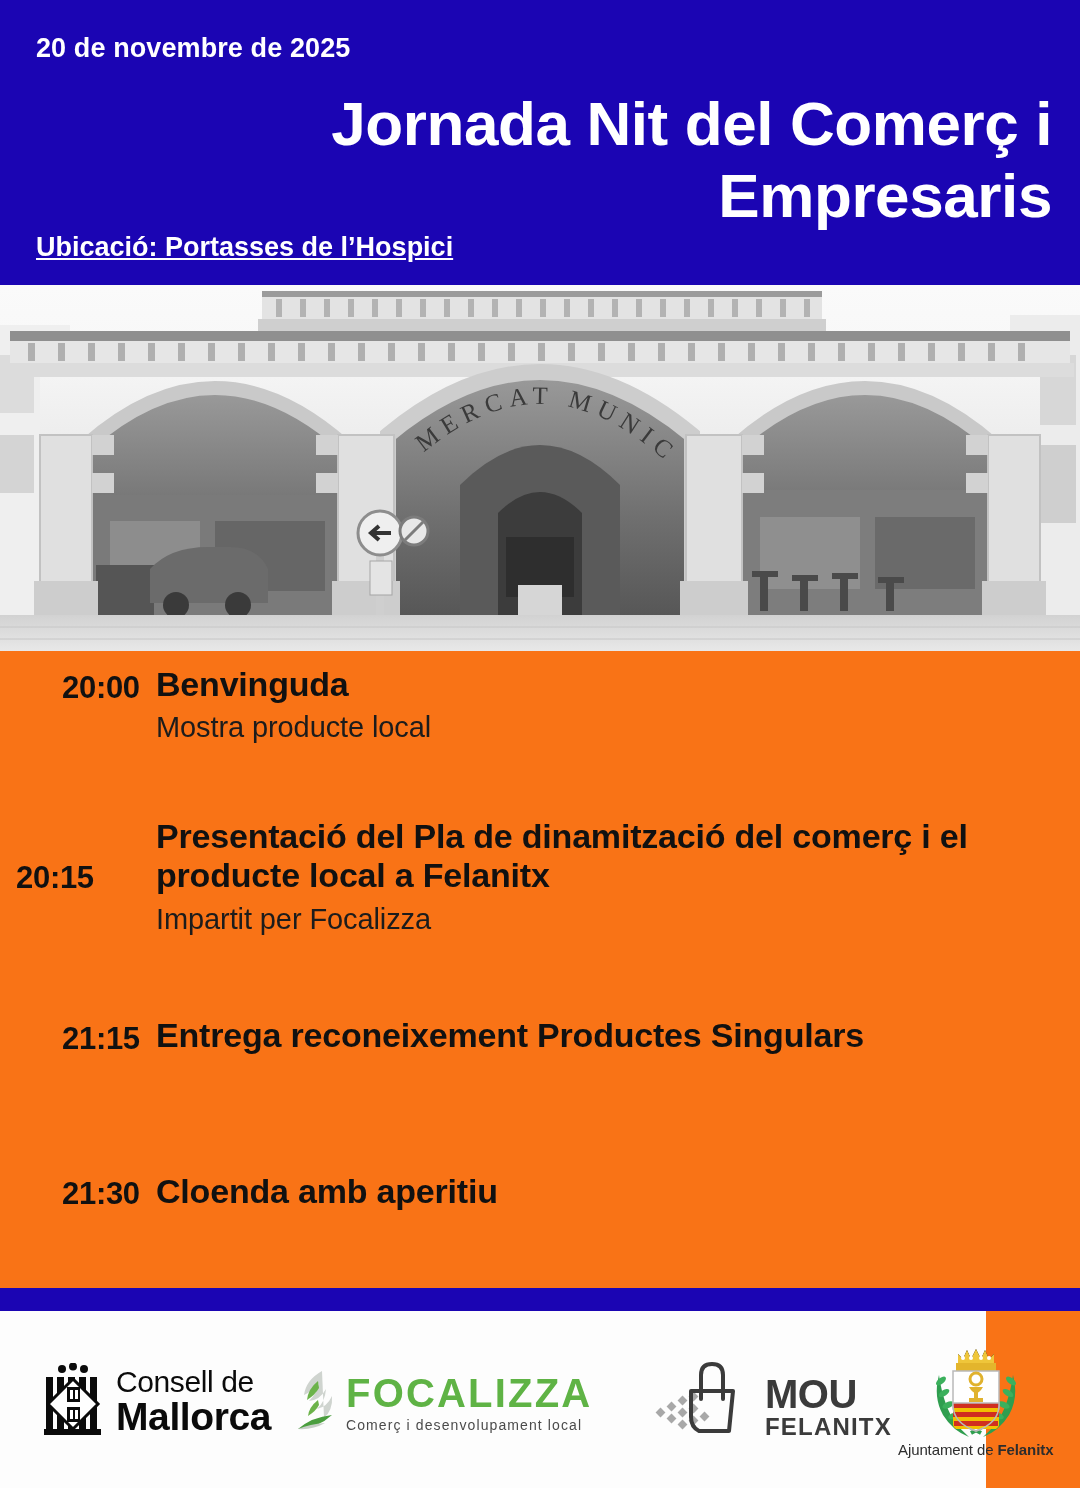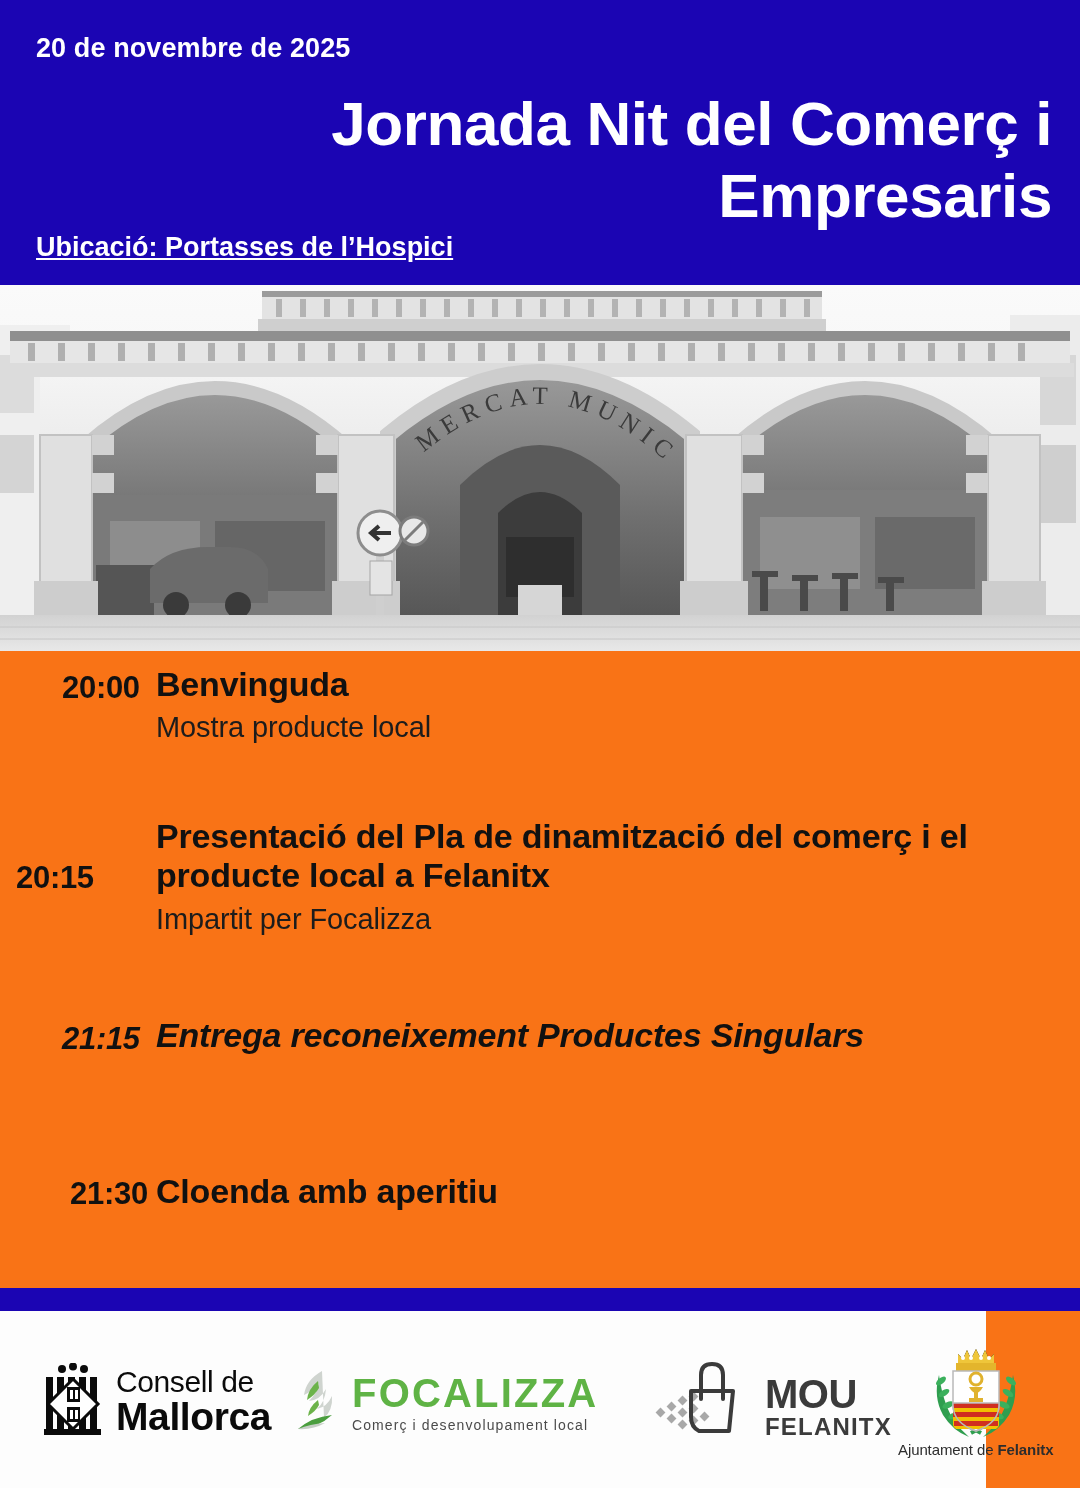--- a/index.html
+++ b/index.html
@@ -121,7 +121,7 @@
   .row-0 .sched-time { padding-top: 5px; }
   .row-1 { top: 166px; }
   .row-1 .sched-time { padding-top: 43px; padding-left: 16px; }
-  .row-2 { top: 365px; font-style: italic; }
+  .row-2 { top: 365px; }
   .row-2 .sched-time { padding-top: 5px; }
   .row-3 { top: 521px; }
   .row-3 .sched-time { padding-top: 4px; text-align: center; }

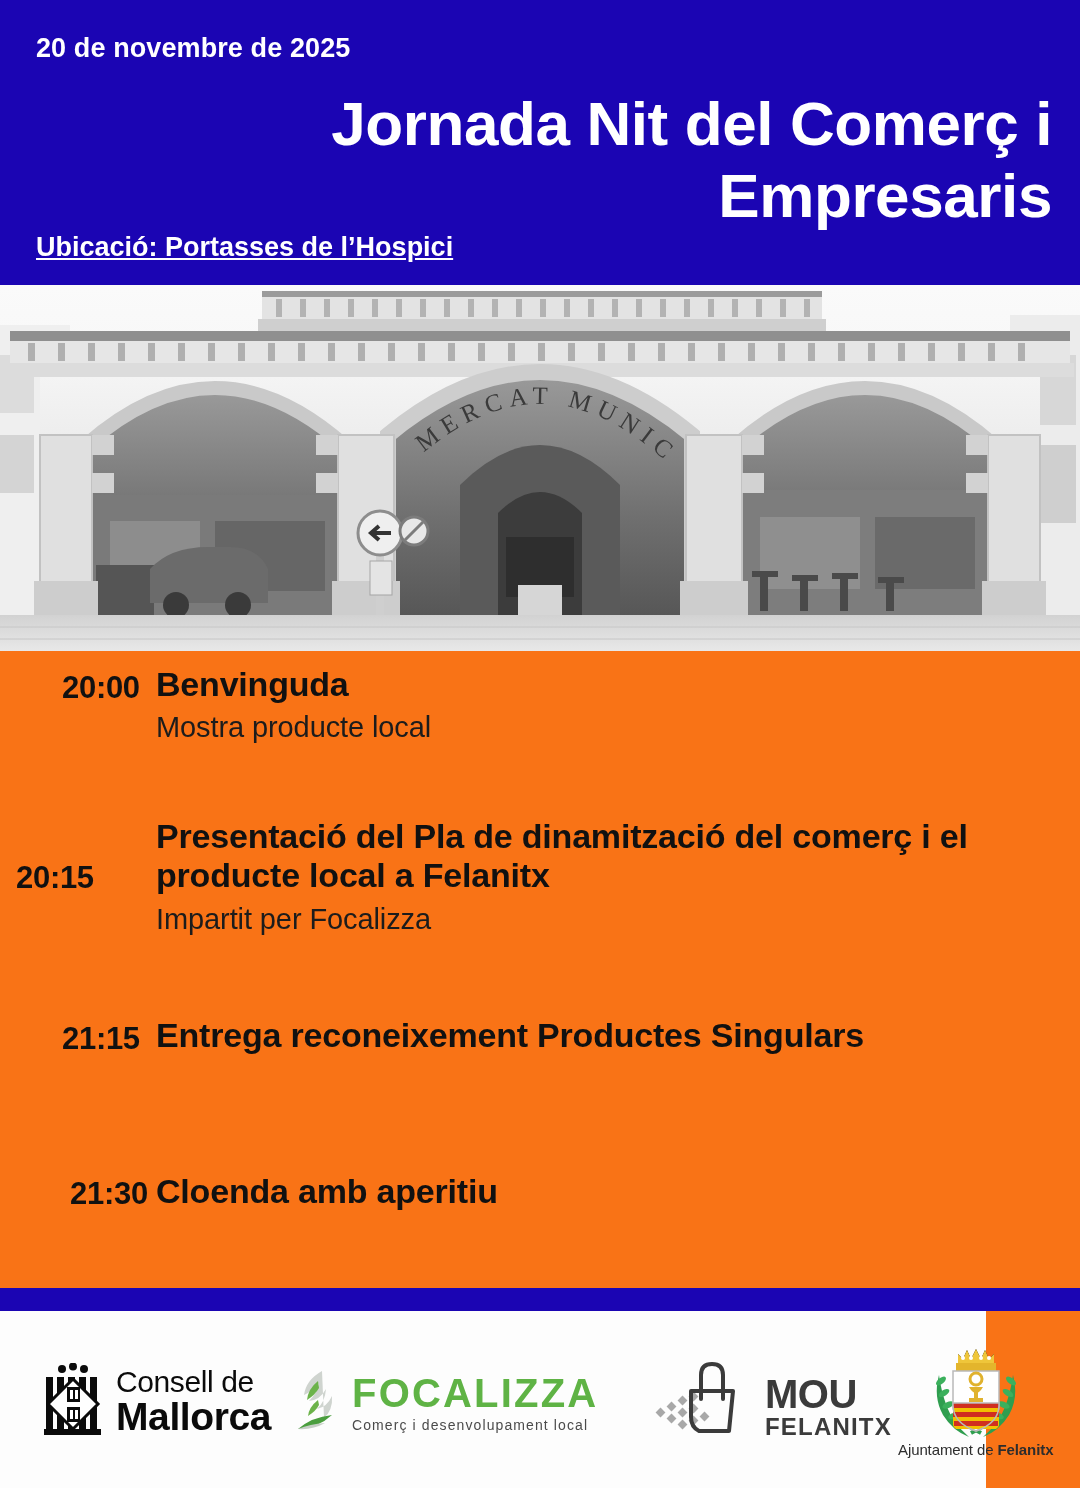--- a/index.html
+++ b/index.html
@@ -124,7 +124,7 @@
   .row-2 { top: 365px; }
   .row-2 .sched-time { padding-top: 5px; }
   .row-3 { top: 521px; }
-  .row-3 .sched-time { padding-top: 4px; text-align: center; }
+  .row-3 .sched-time { padding-top: 4px; }
 
   
   .divider {

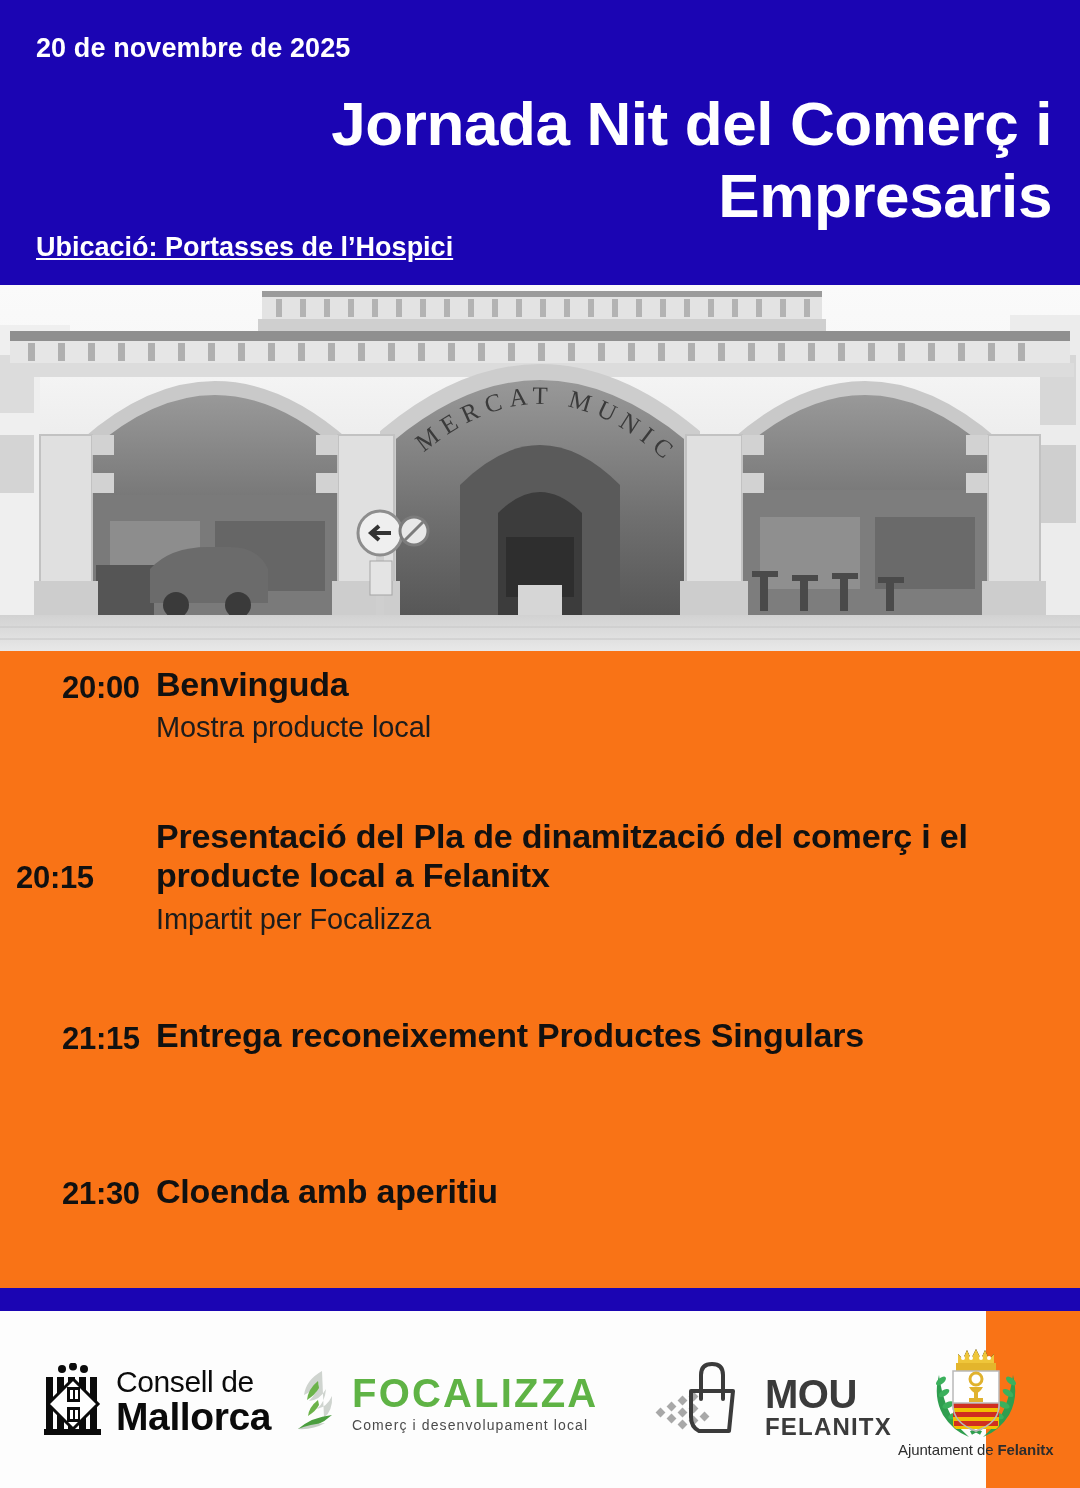--- a/index.html
+++ b/index.html
@@ -163,7 +163,7 @@
   .consell-line1 { font-size: 30px; font-weight: normal; letter-spacing: -0.4px;}
   .consell-line2 { font-size: 39px; font-weight: bold; letter-spacing: -0.4px;}
 
-  .focalizza-text { margin-left: 6px; }
+  .focalizza-text { }
   .focalizza-name {
     font-size: 40px;
     font-weight: bold;

